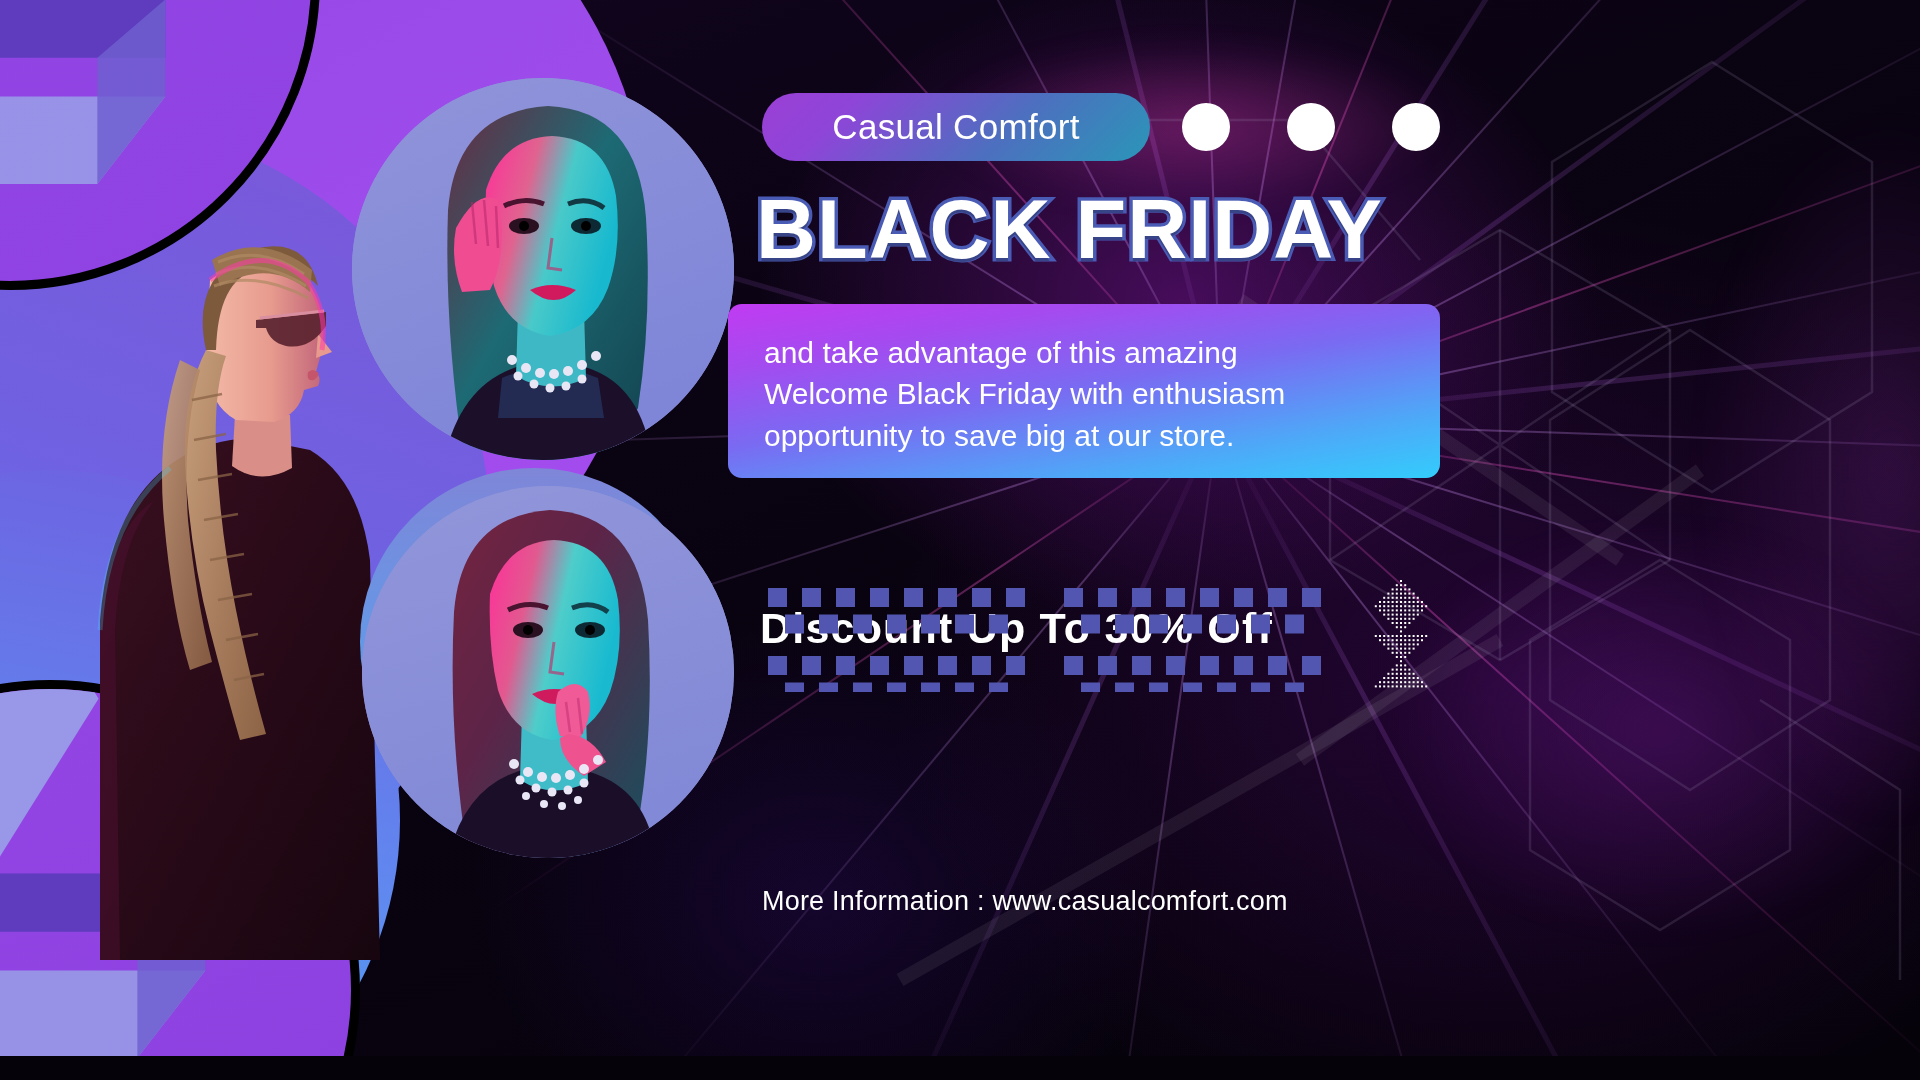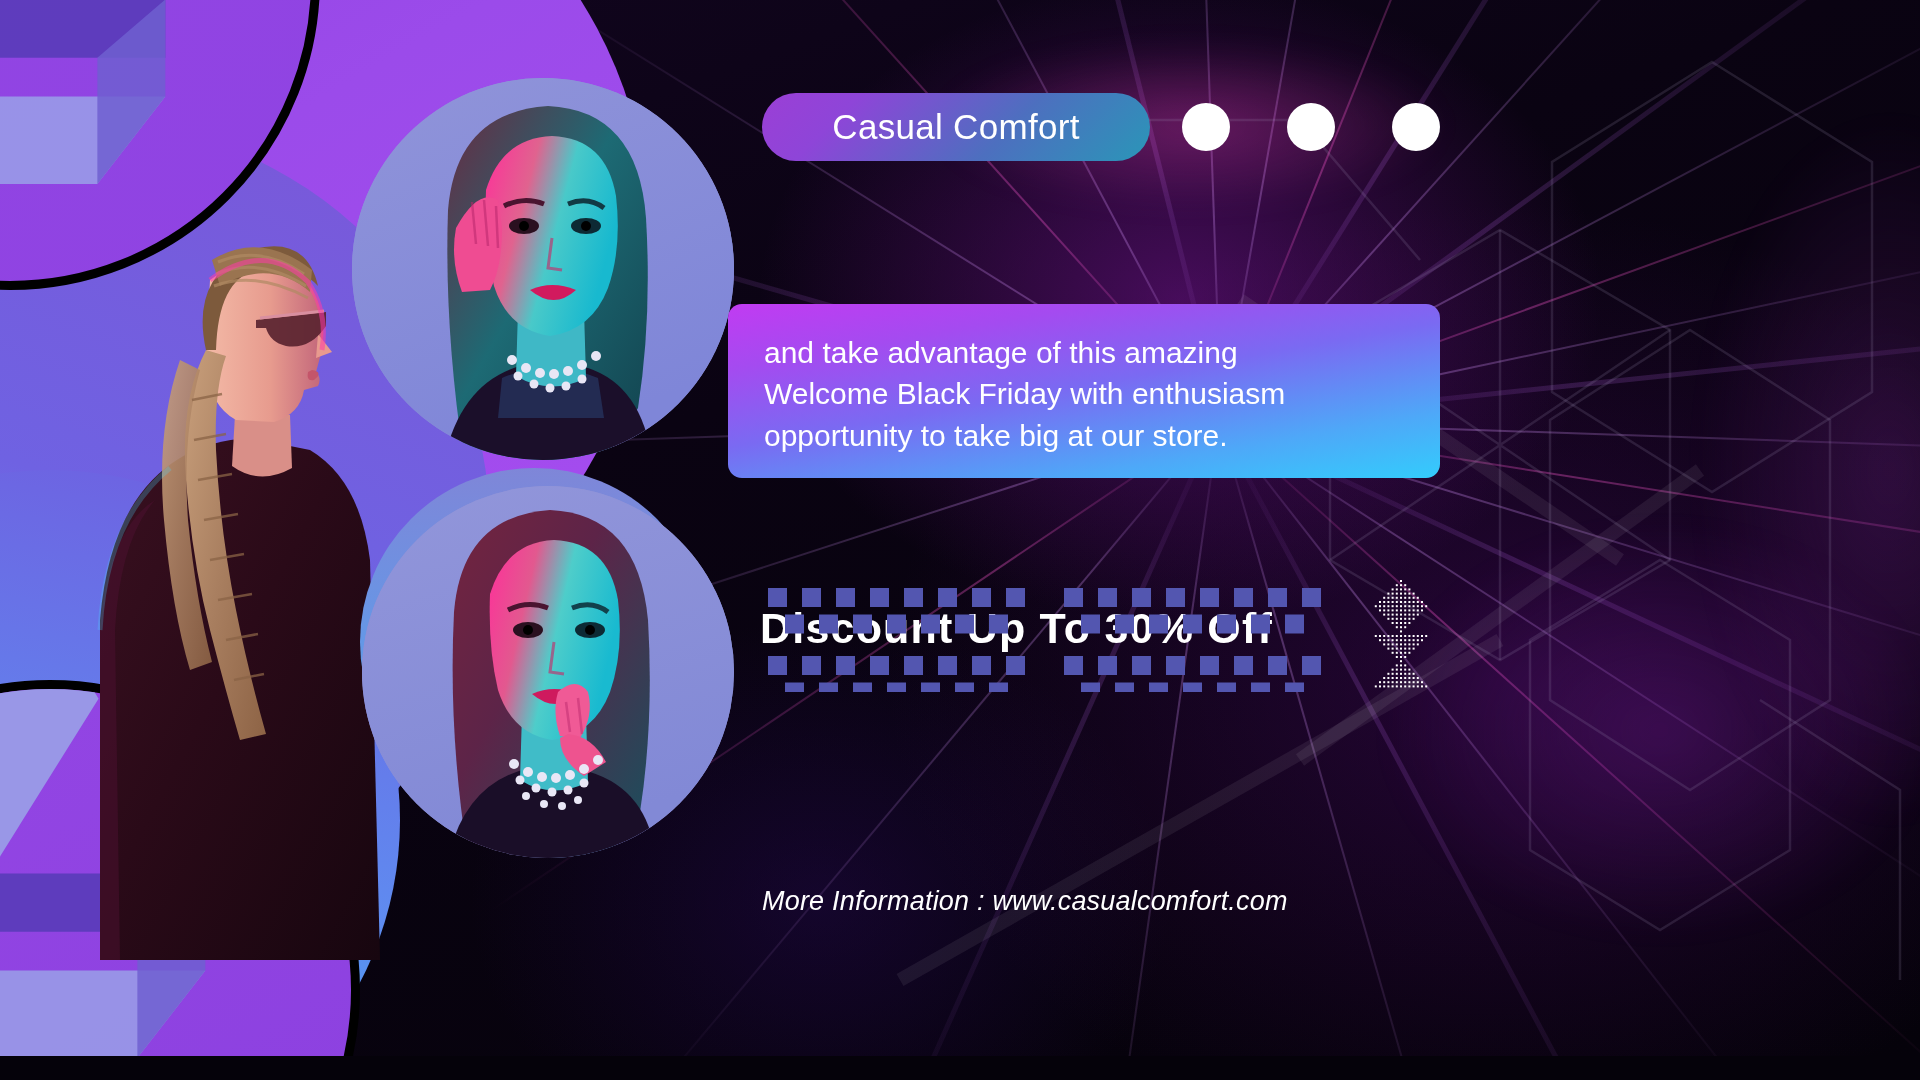--- a/index.html
+++ b/index.html
@@ -393,6 +393,7 @@
     <div class="dot" style="left:210px;"></div>
   </div>
 
+  <div class="headline">BLACK FRIDAY</div>
 
   <div class="panel">
     <div class="panel-inner">

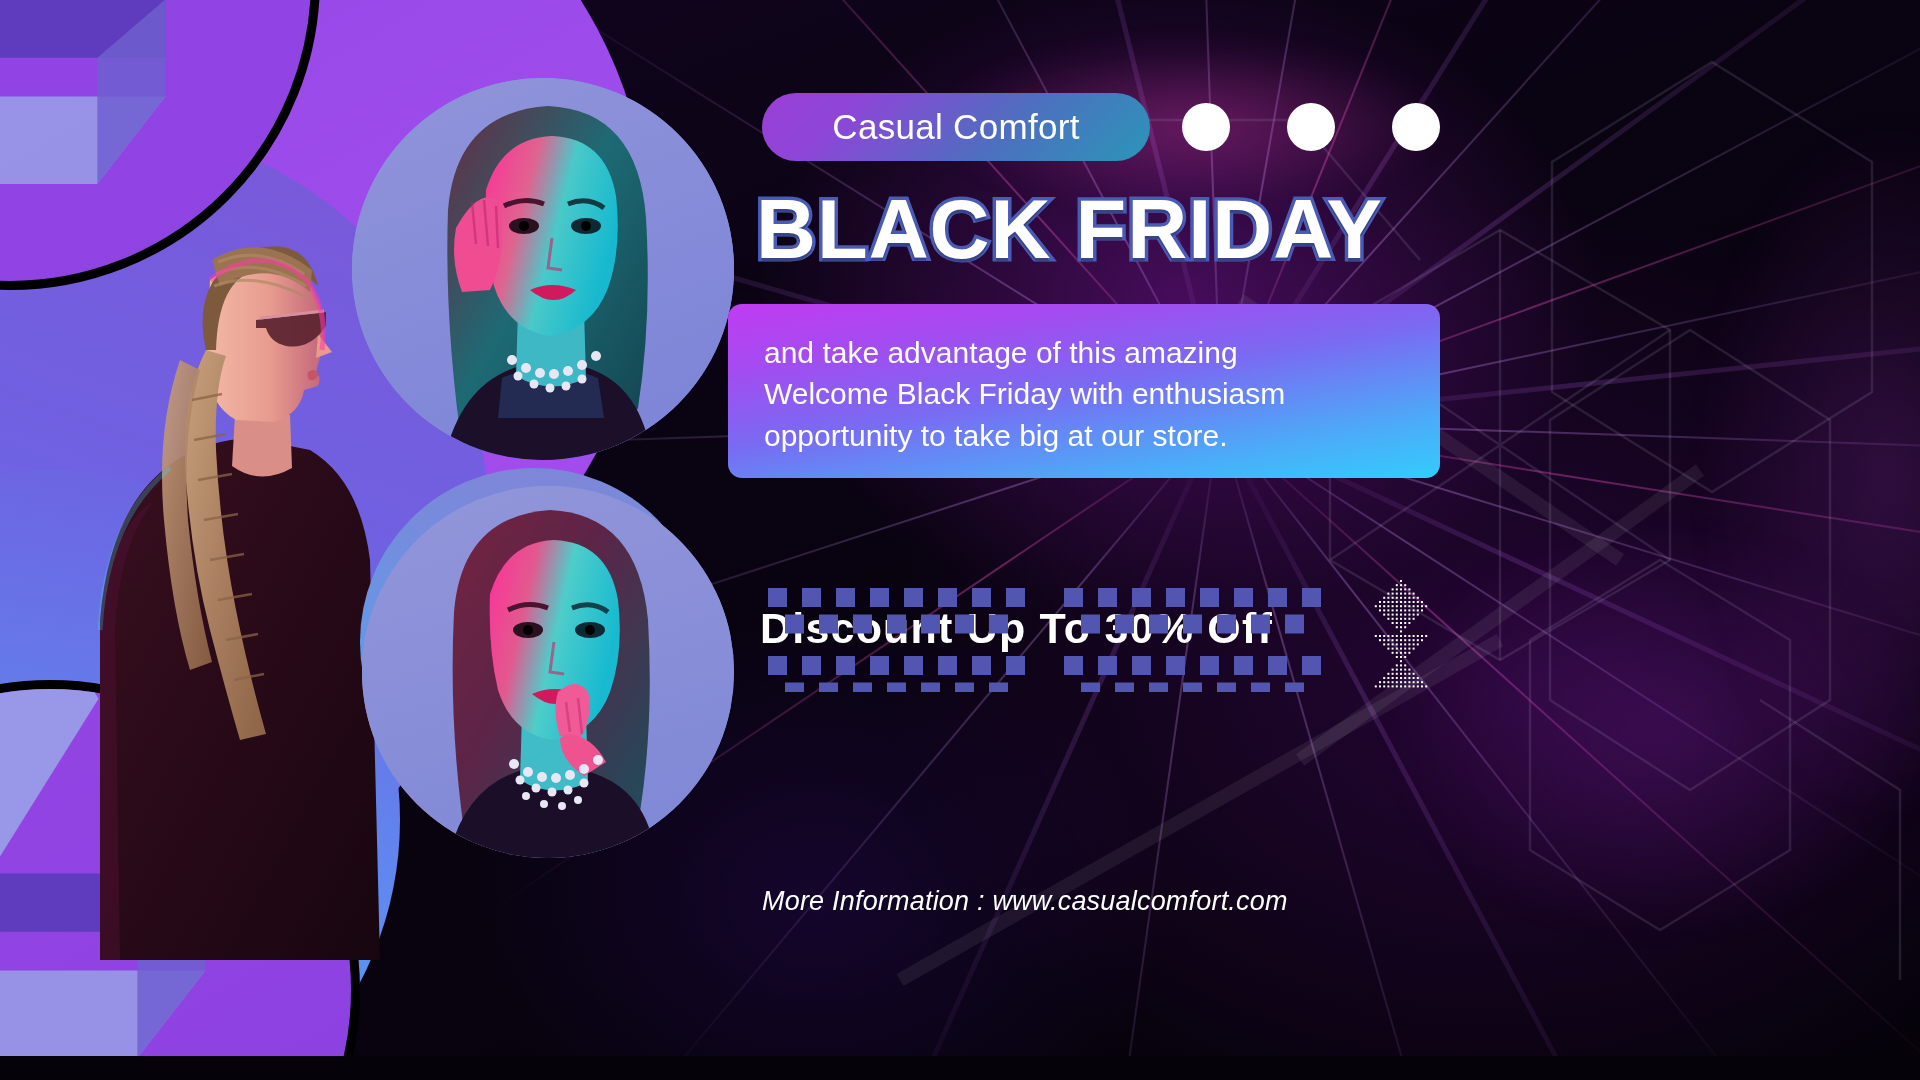--- a/index.html
+++ b/index.html
@@ -399,7 +399,7 @@
     <div class="panel-inner">
       <div>and take advantage of this amazing</div>
       <div>Welcome Black Friday with enthusiasm</div>
-      <div>opportunity to take big at our store.</div>
+      <div>opportunity to save big at our store.</div>
     </div>
   </div>
 

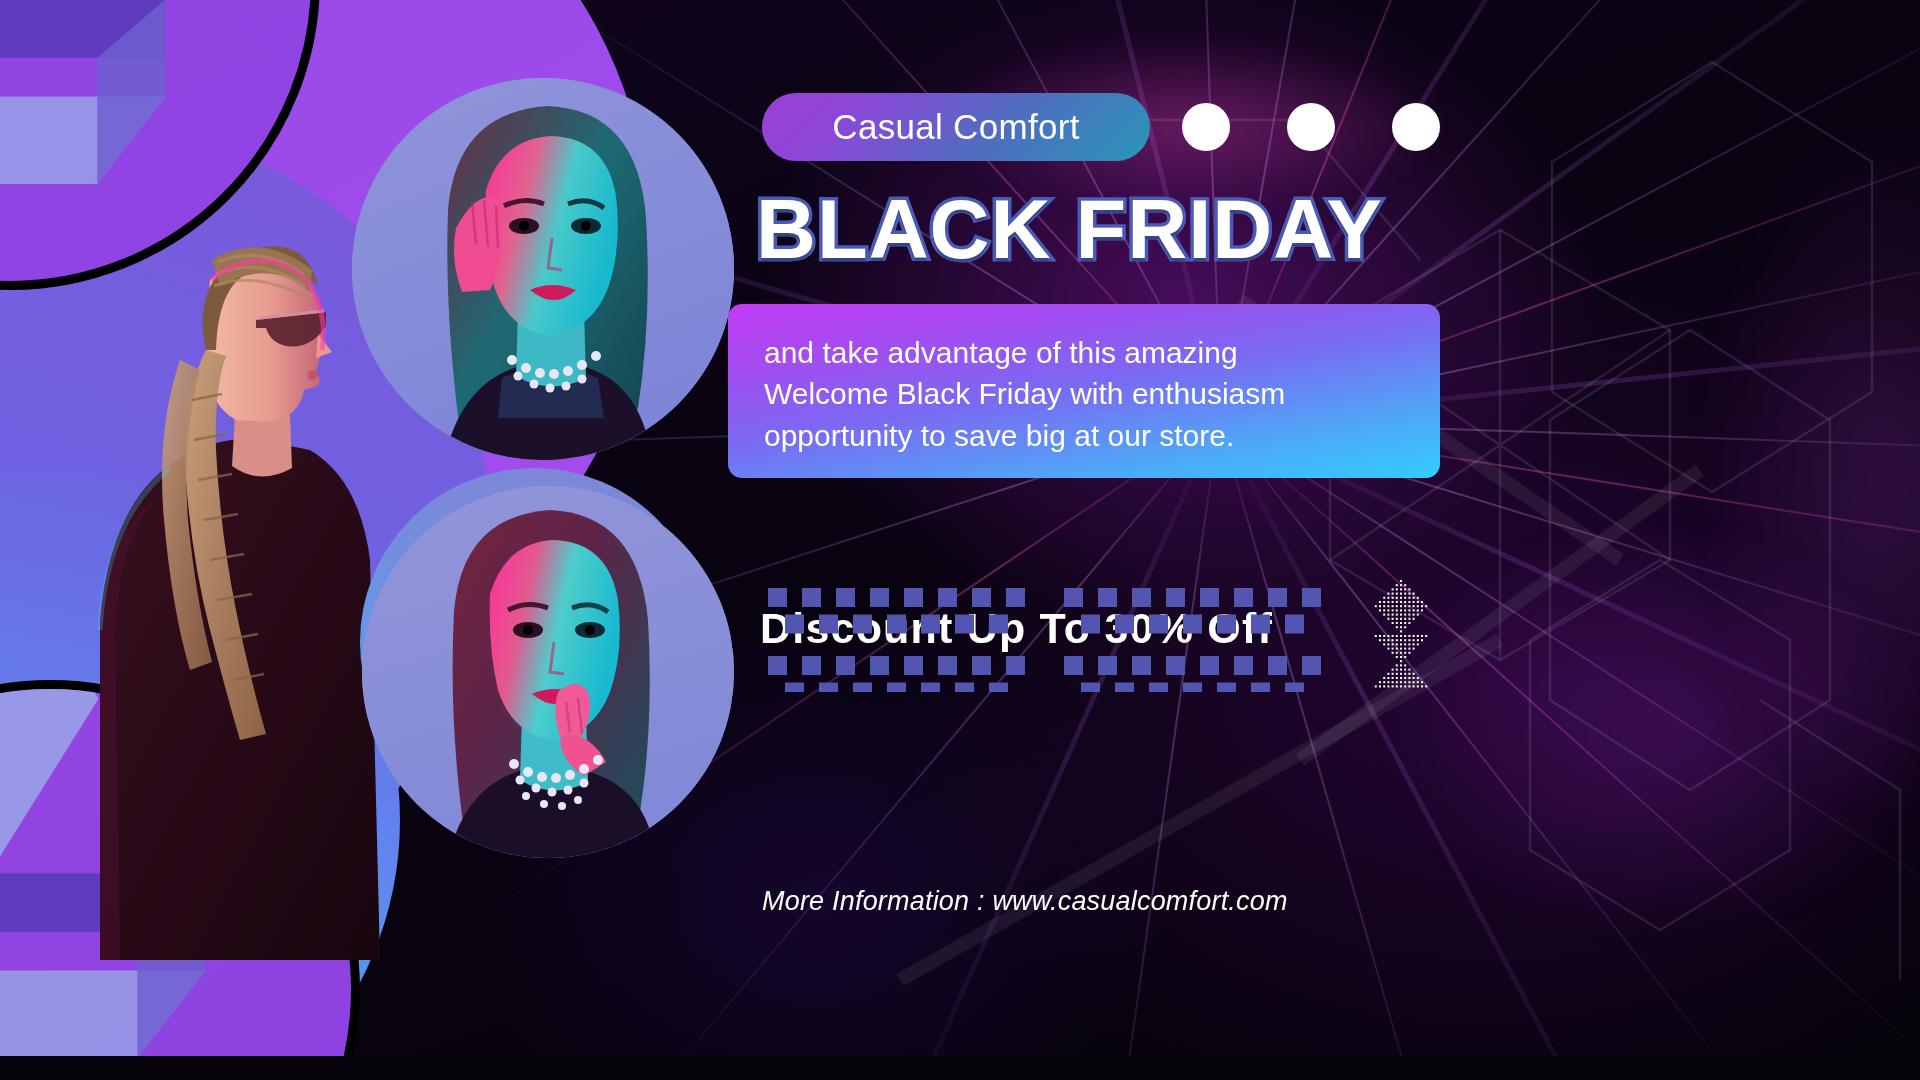--- a/index.html
+++ b/index.html
@@ -107,7 +107,7 @@
 
   .footer {
     position:absolute; left:762px; top:886px; width:700px;
-    font-size:27px; color:#ffffff; letter-spacing:.2px; white-space:nowrap;font-style:italic;
+    font-size:27px; color:#ffffff; letter-spacing:.2px; white-space:nowrap;
   }
 </style>
 </head>

